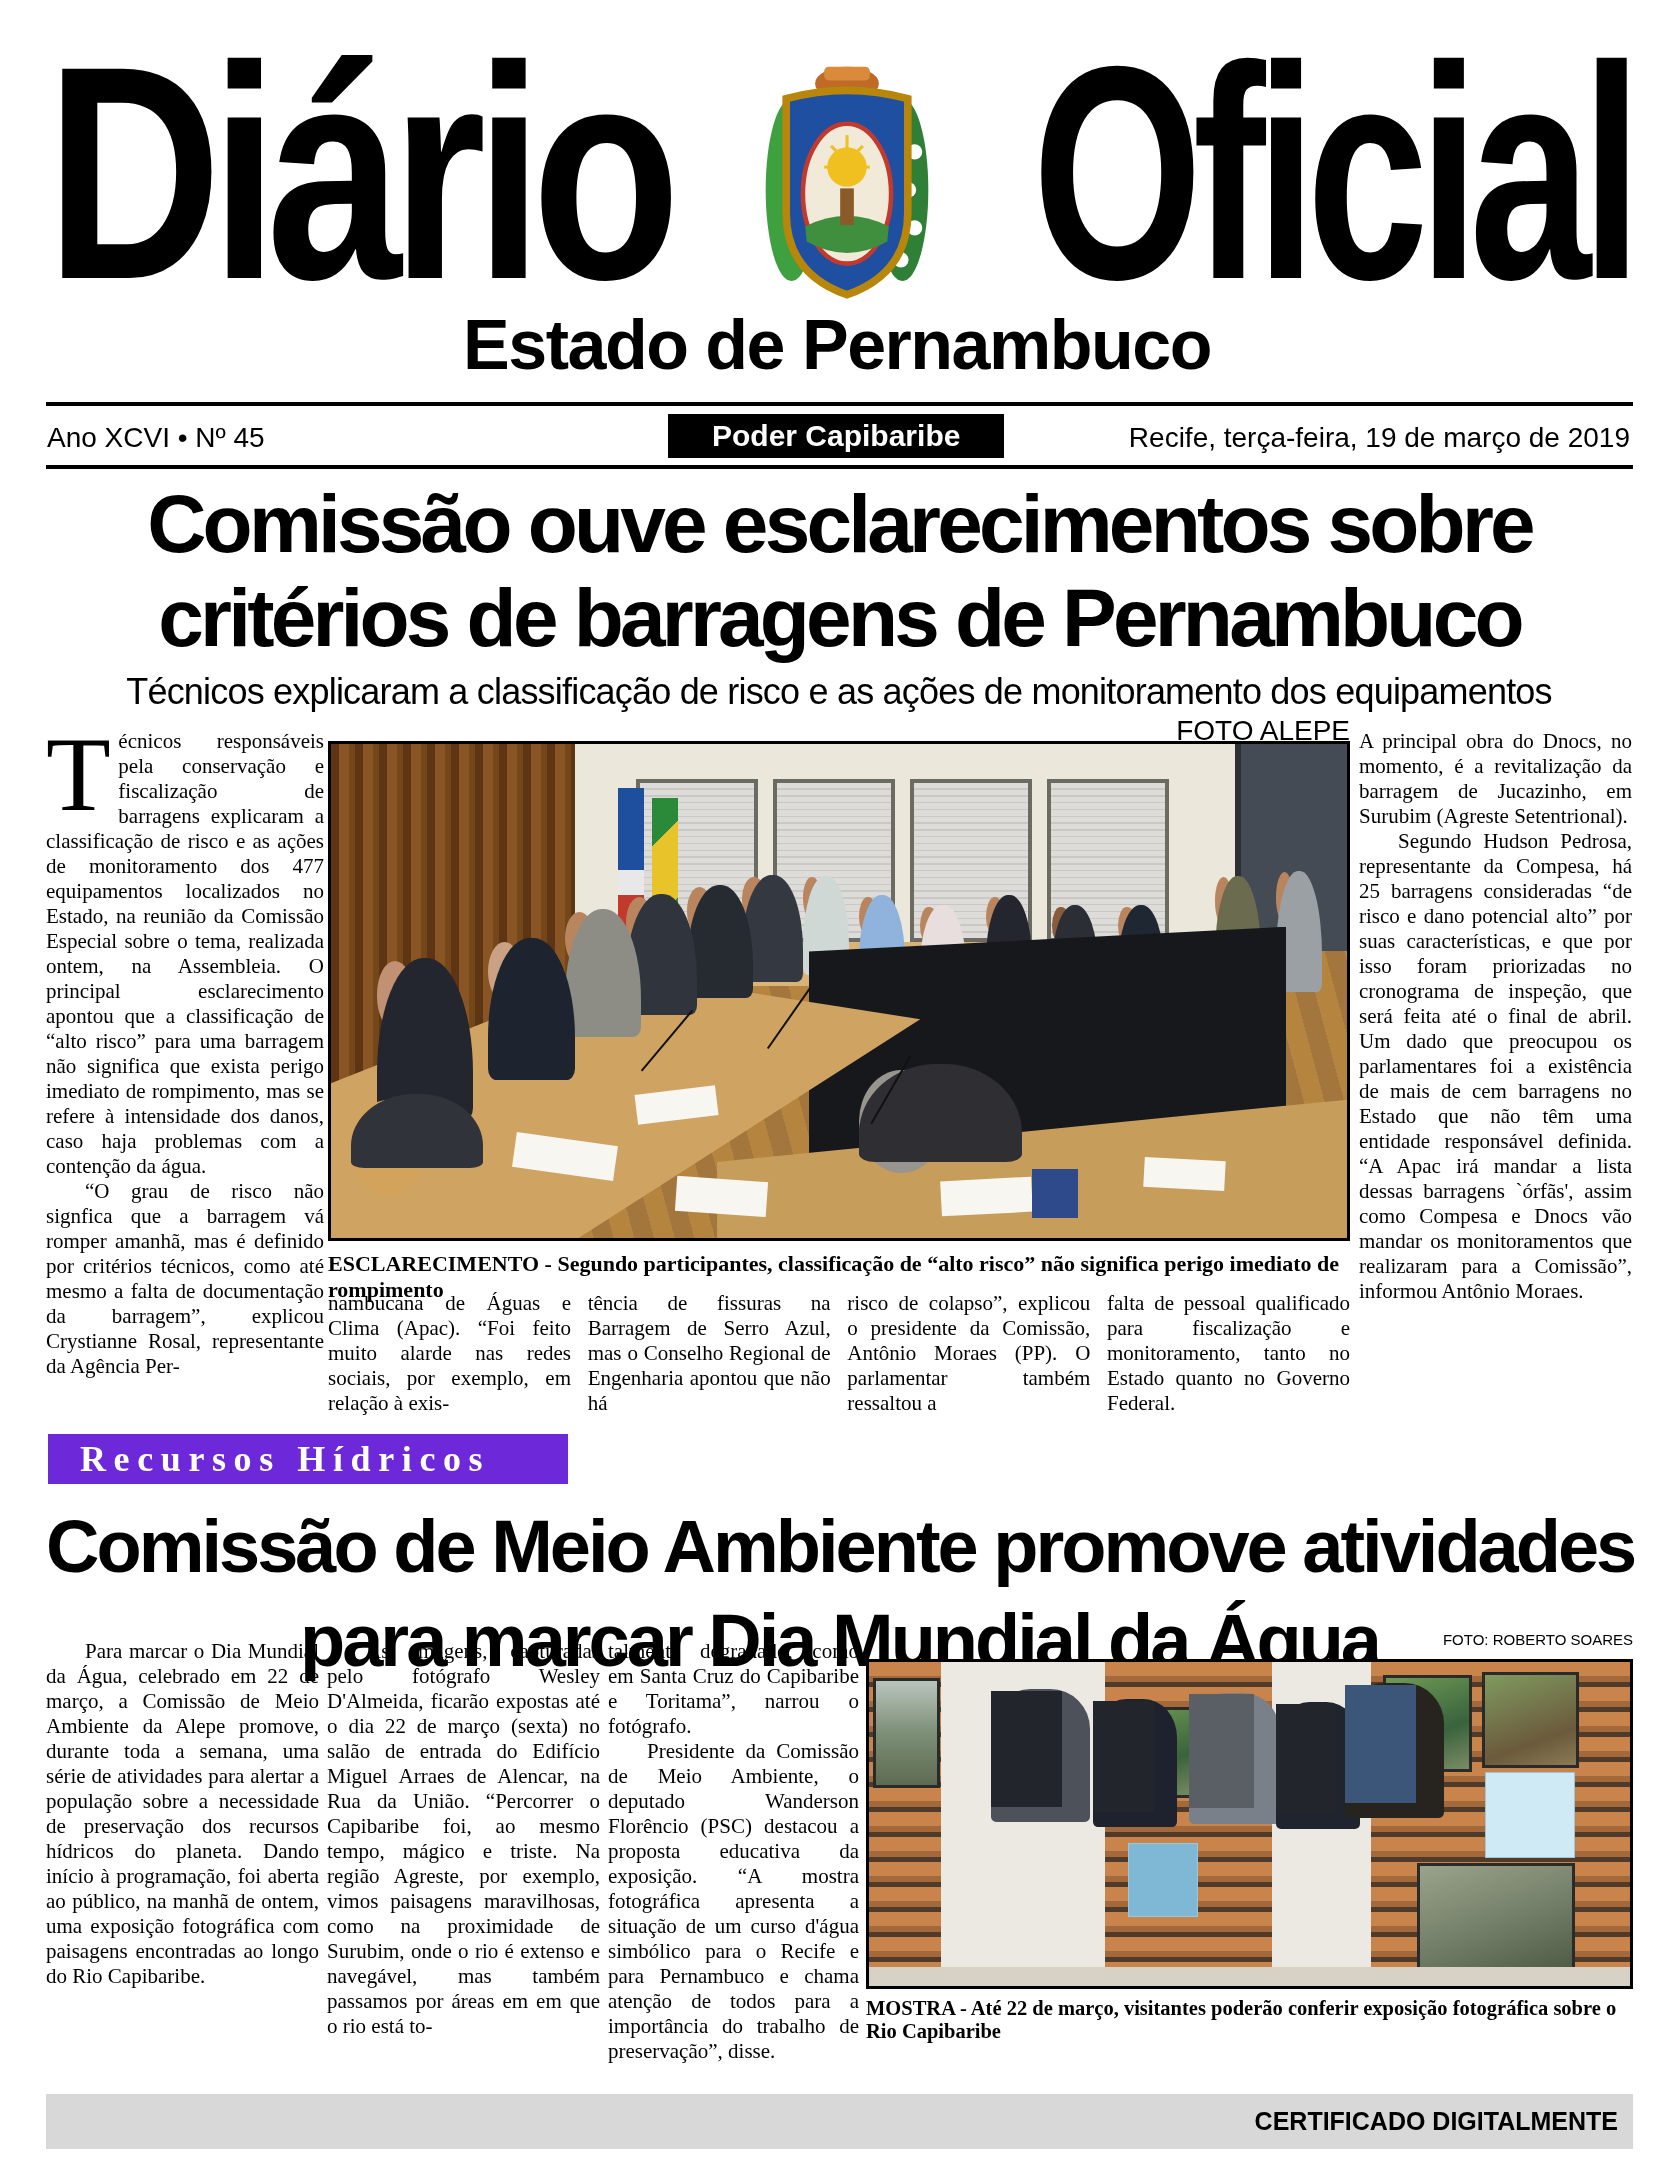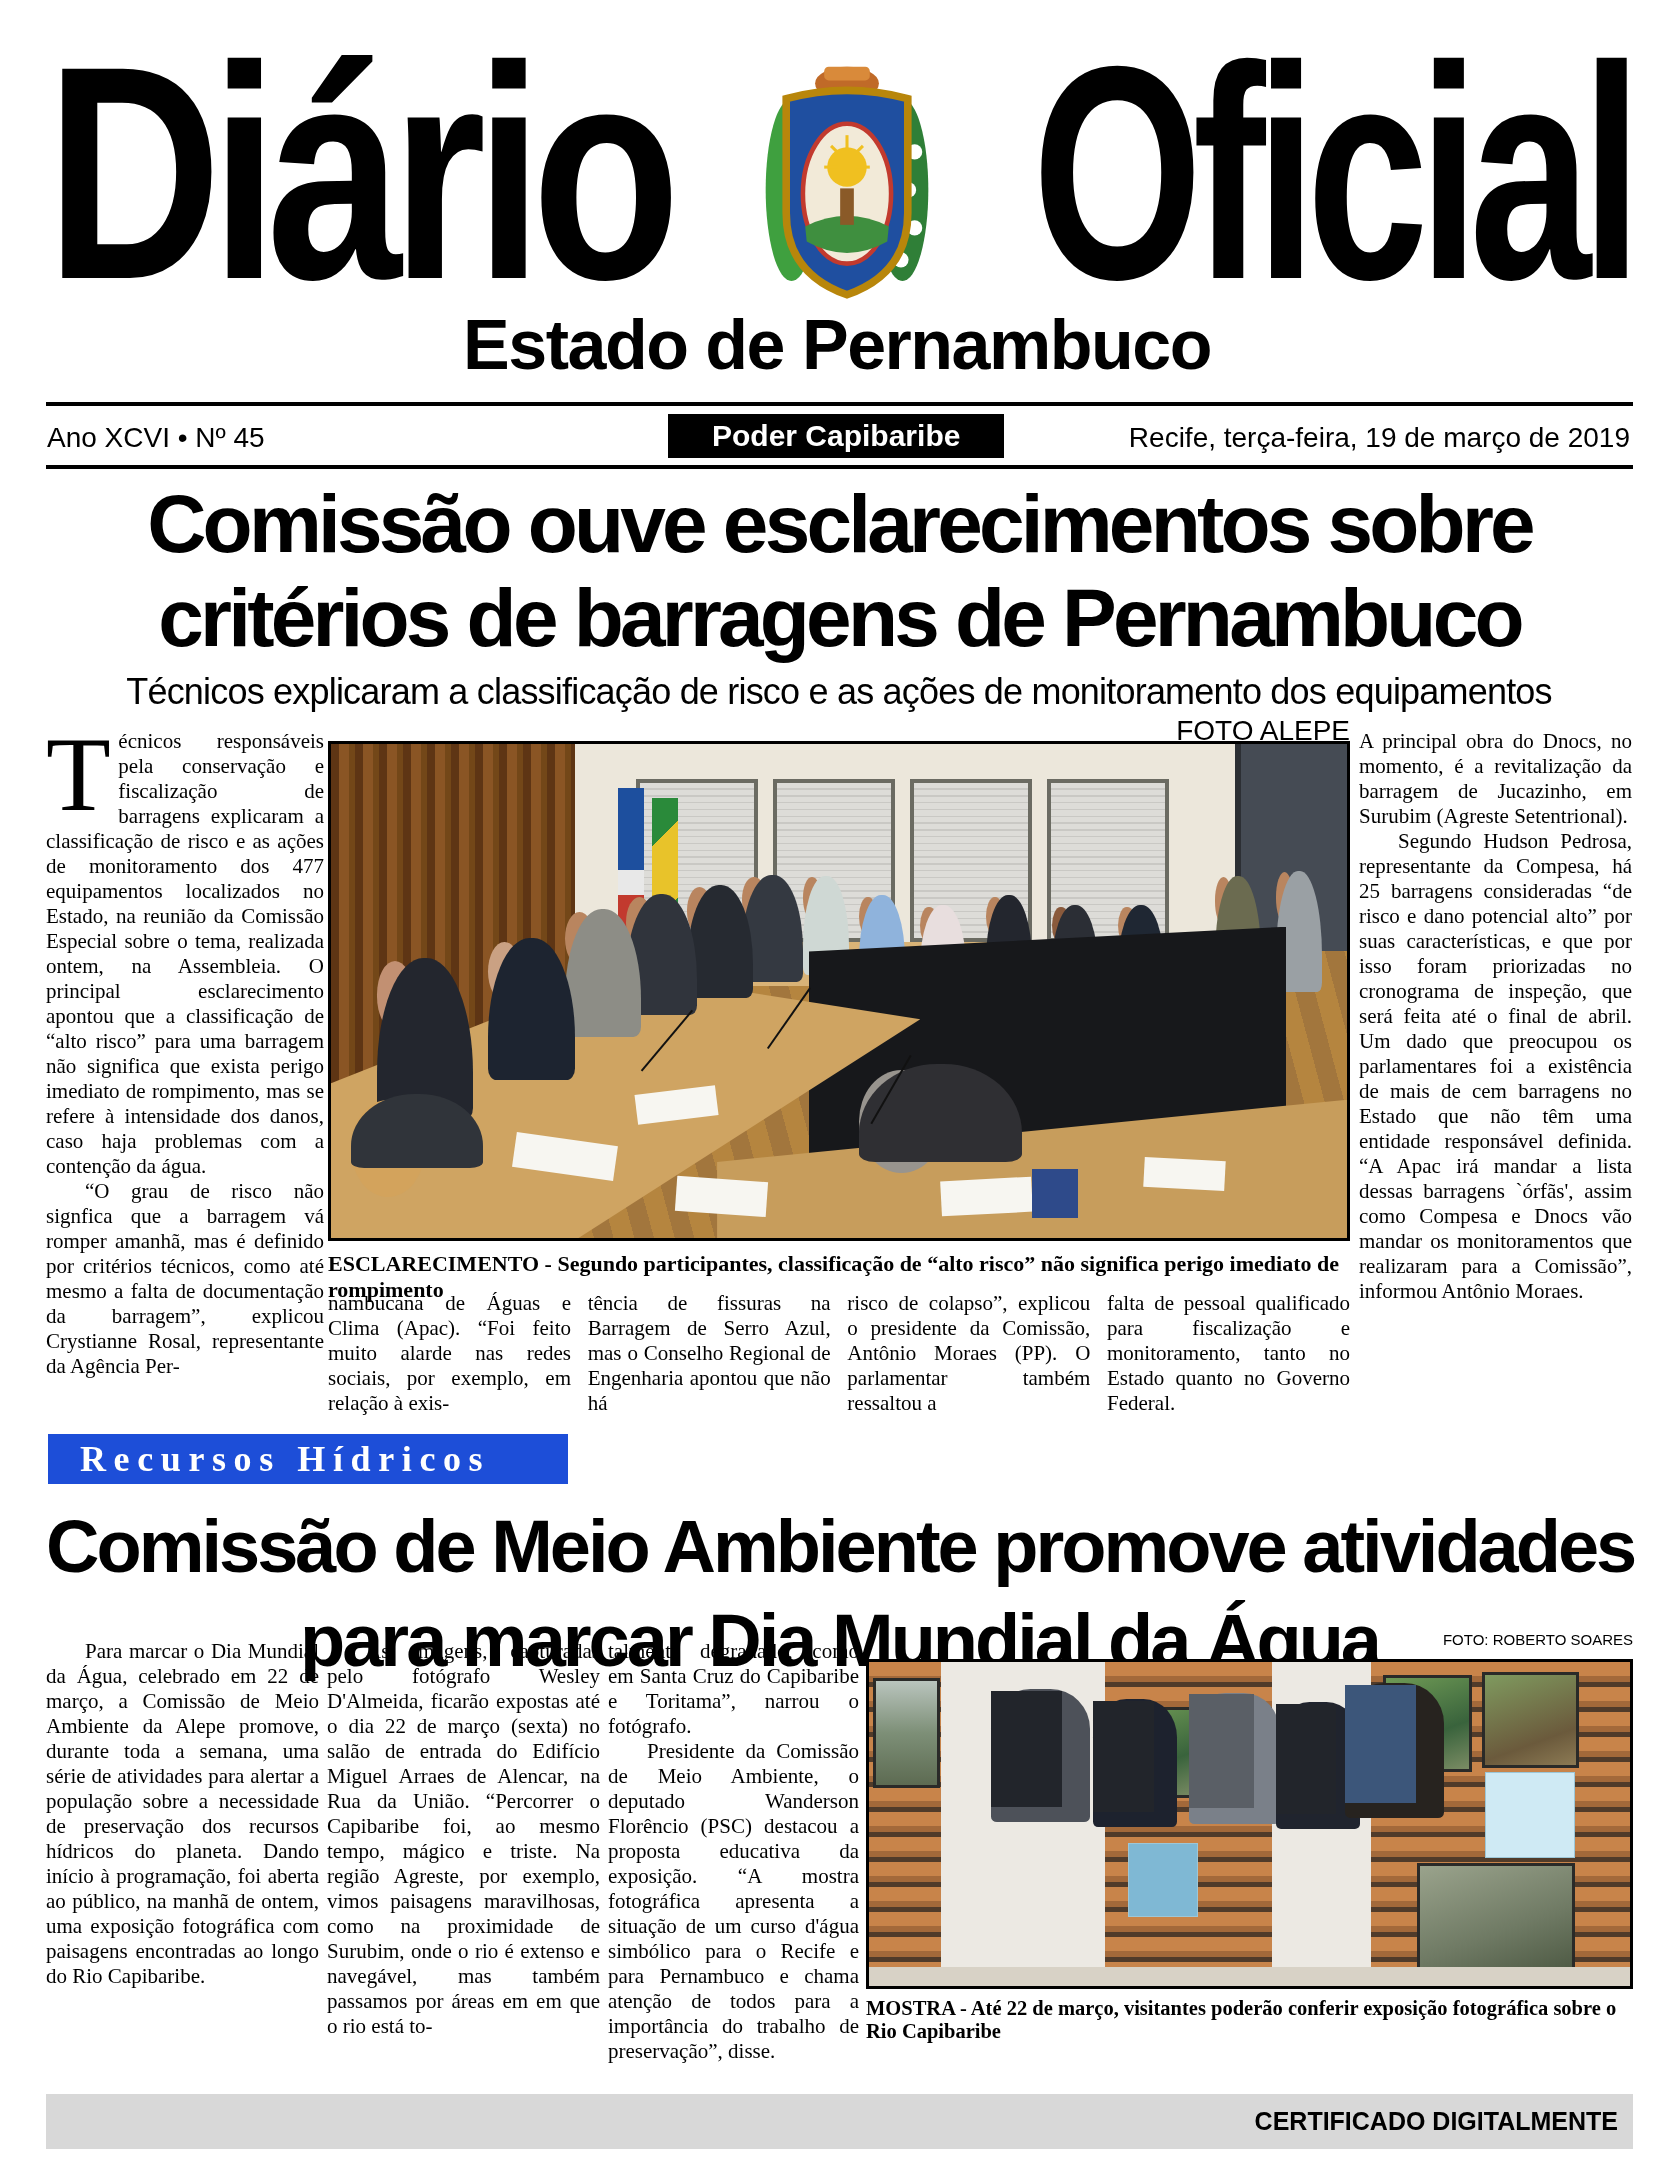--- a/index.html
+++ b/index.html
@@ -37,7 +37,7 @@
   .dropcap{float:left;font-size:106px;line-height:.78;padding:4.6px 7.6px 0 0;}
   .credit{font-family:"Liberation Sans",sans-serif;font-size:28px;text-align:right;}
   .caption{font-weight:bold;font-size:22px;}
-  .kicker{background:#1d4ed8;color:#fff;font-weight:bold;font-size:36px;letter-spacing:7.6px;
+  .kicker{background:#6d28d9;color:#fff;font-weight:bold;font-size:36px;letter-spacing:7.6px;
           line-height:50px;padding-left:32px;}
   .footerbar{background:#d8d8d8;text-align:right;font-family:"Liberation Sans",sans-serif;
              font-weight:bold;font-size:25px;line-height:55px;padding-right:15px;box-sizing:border-box;margin-top:47px;}

